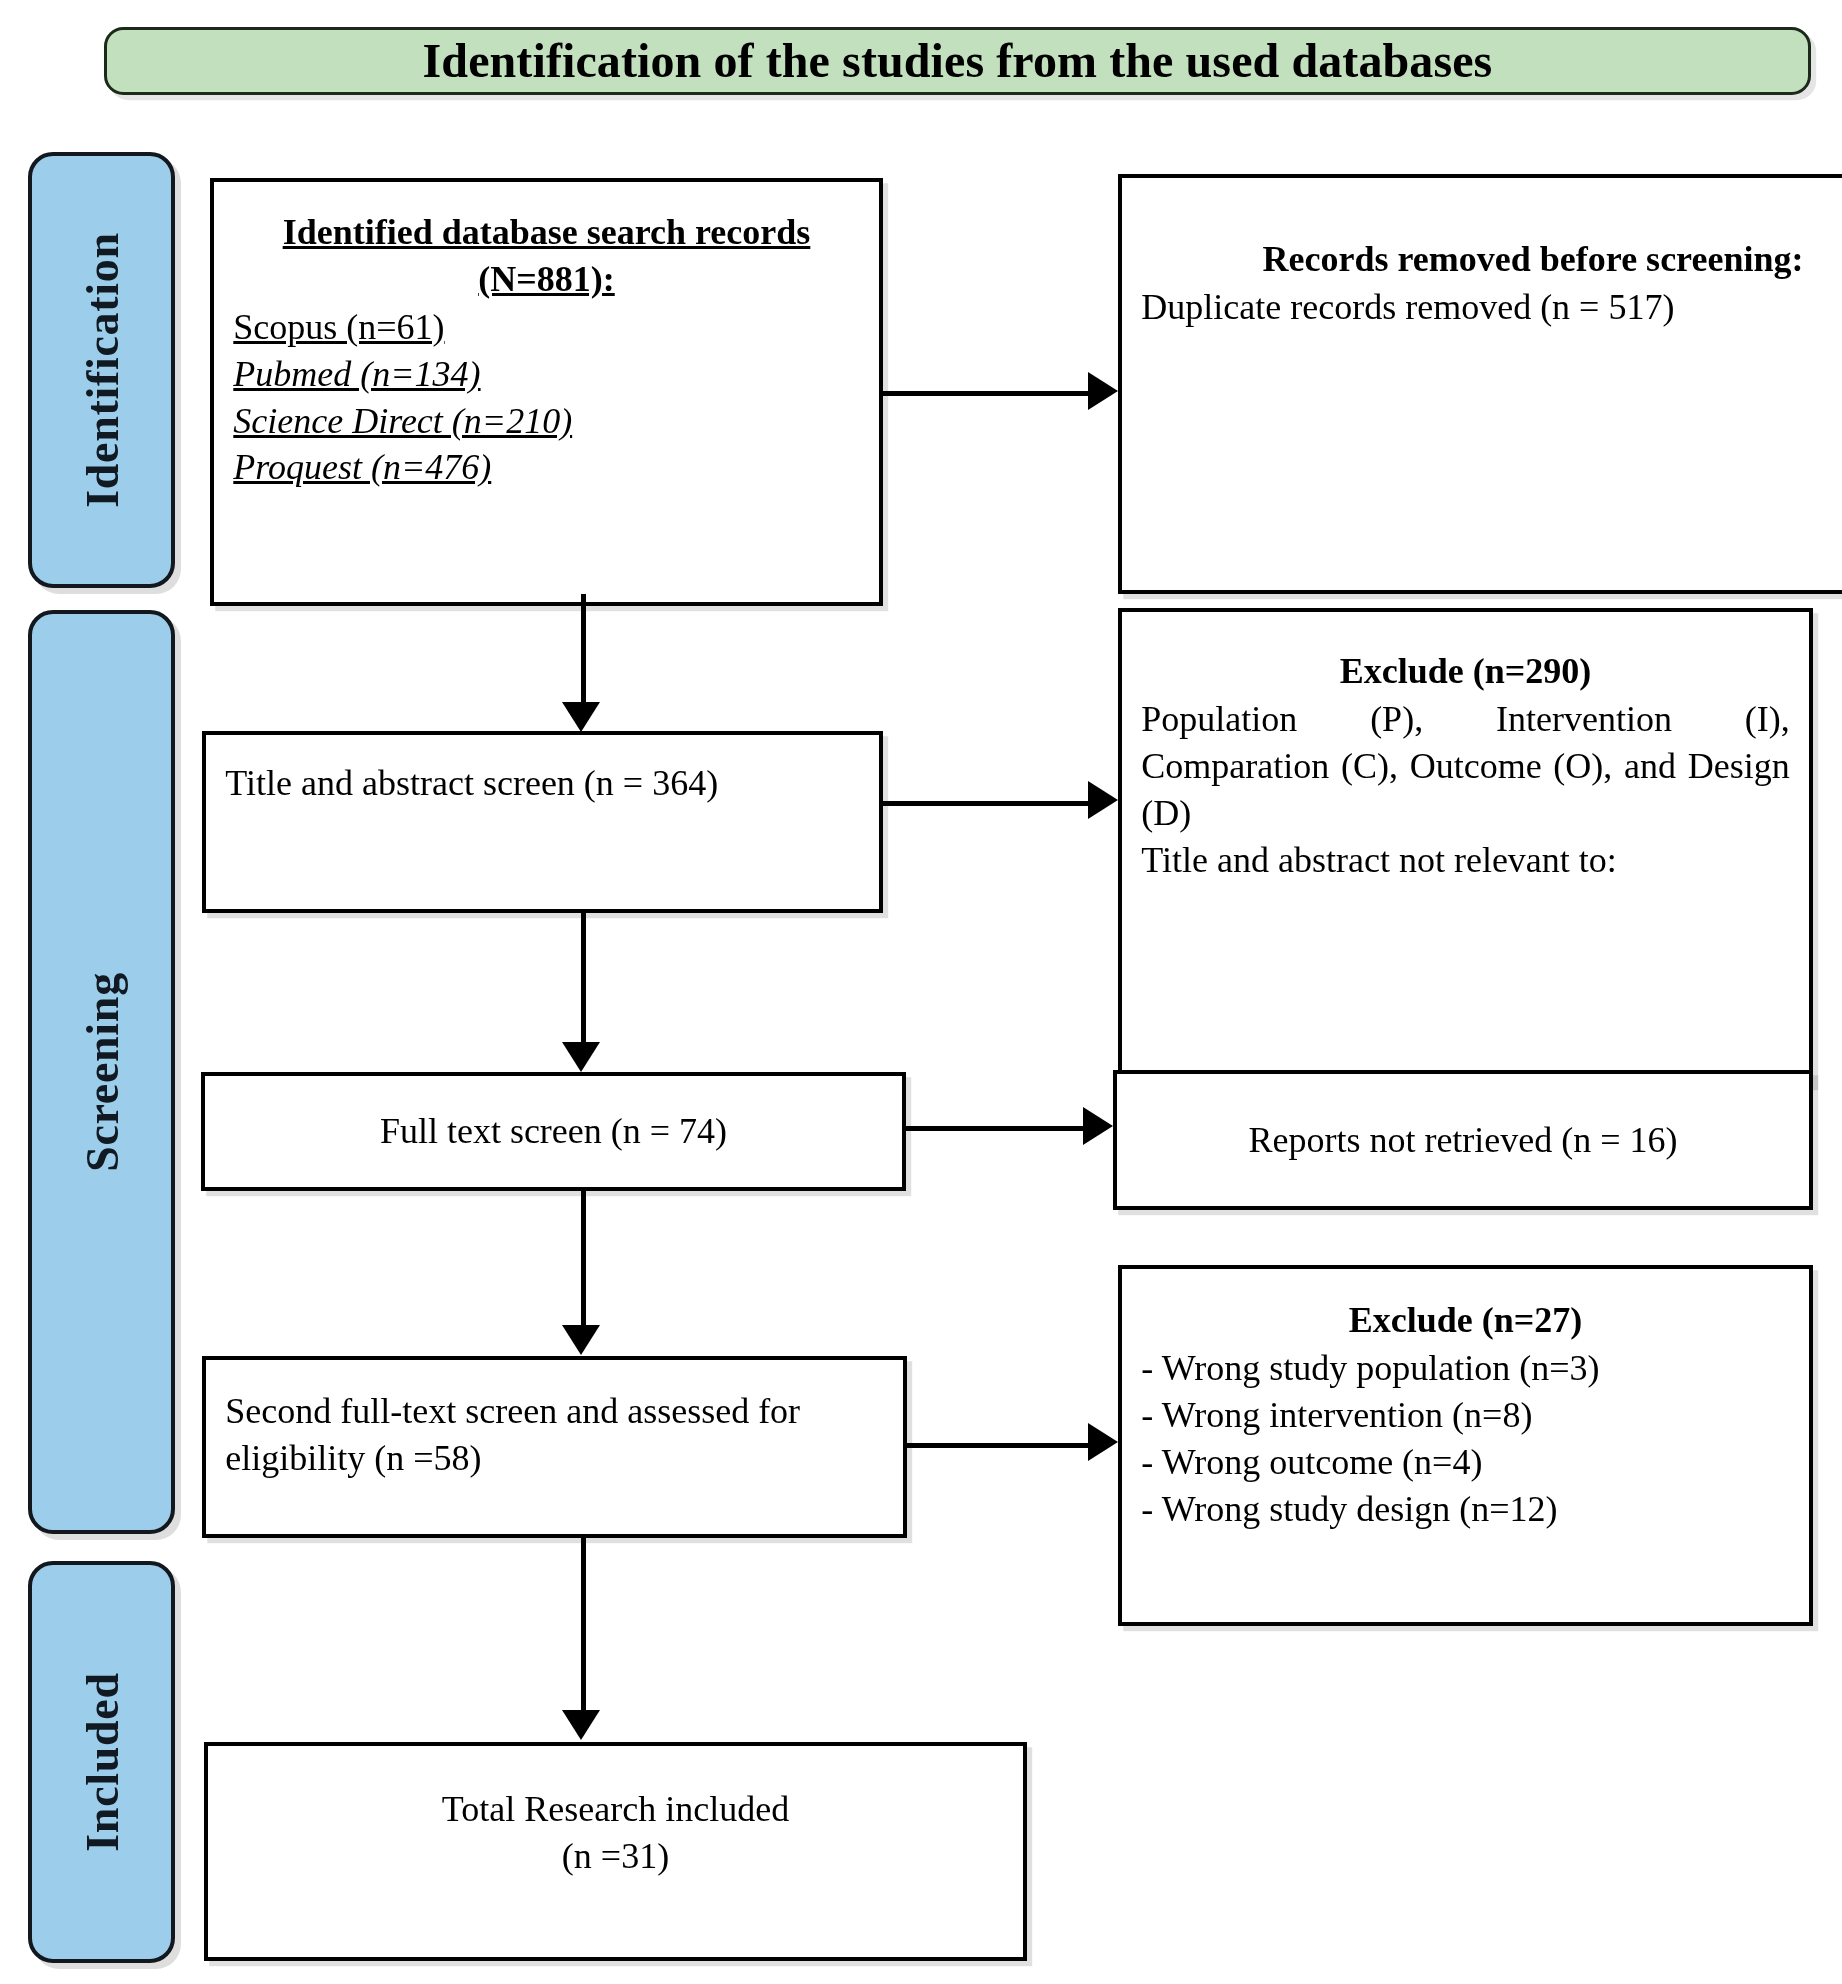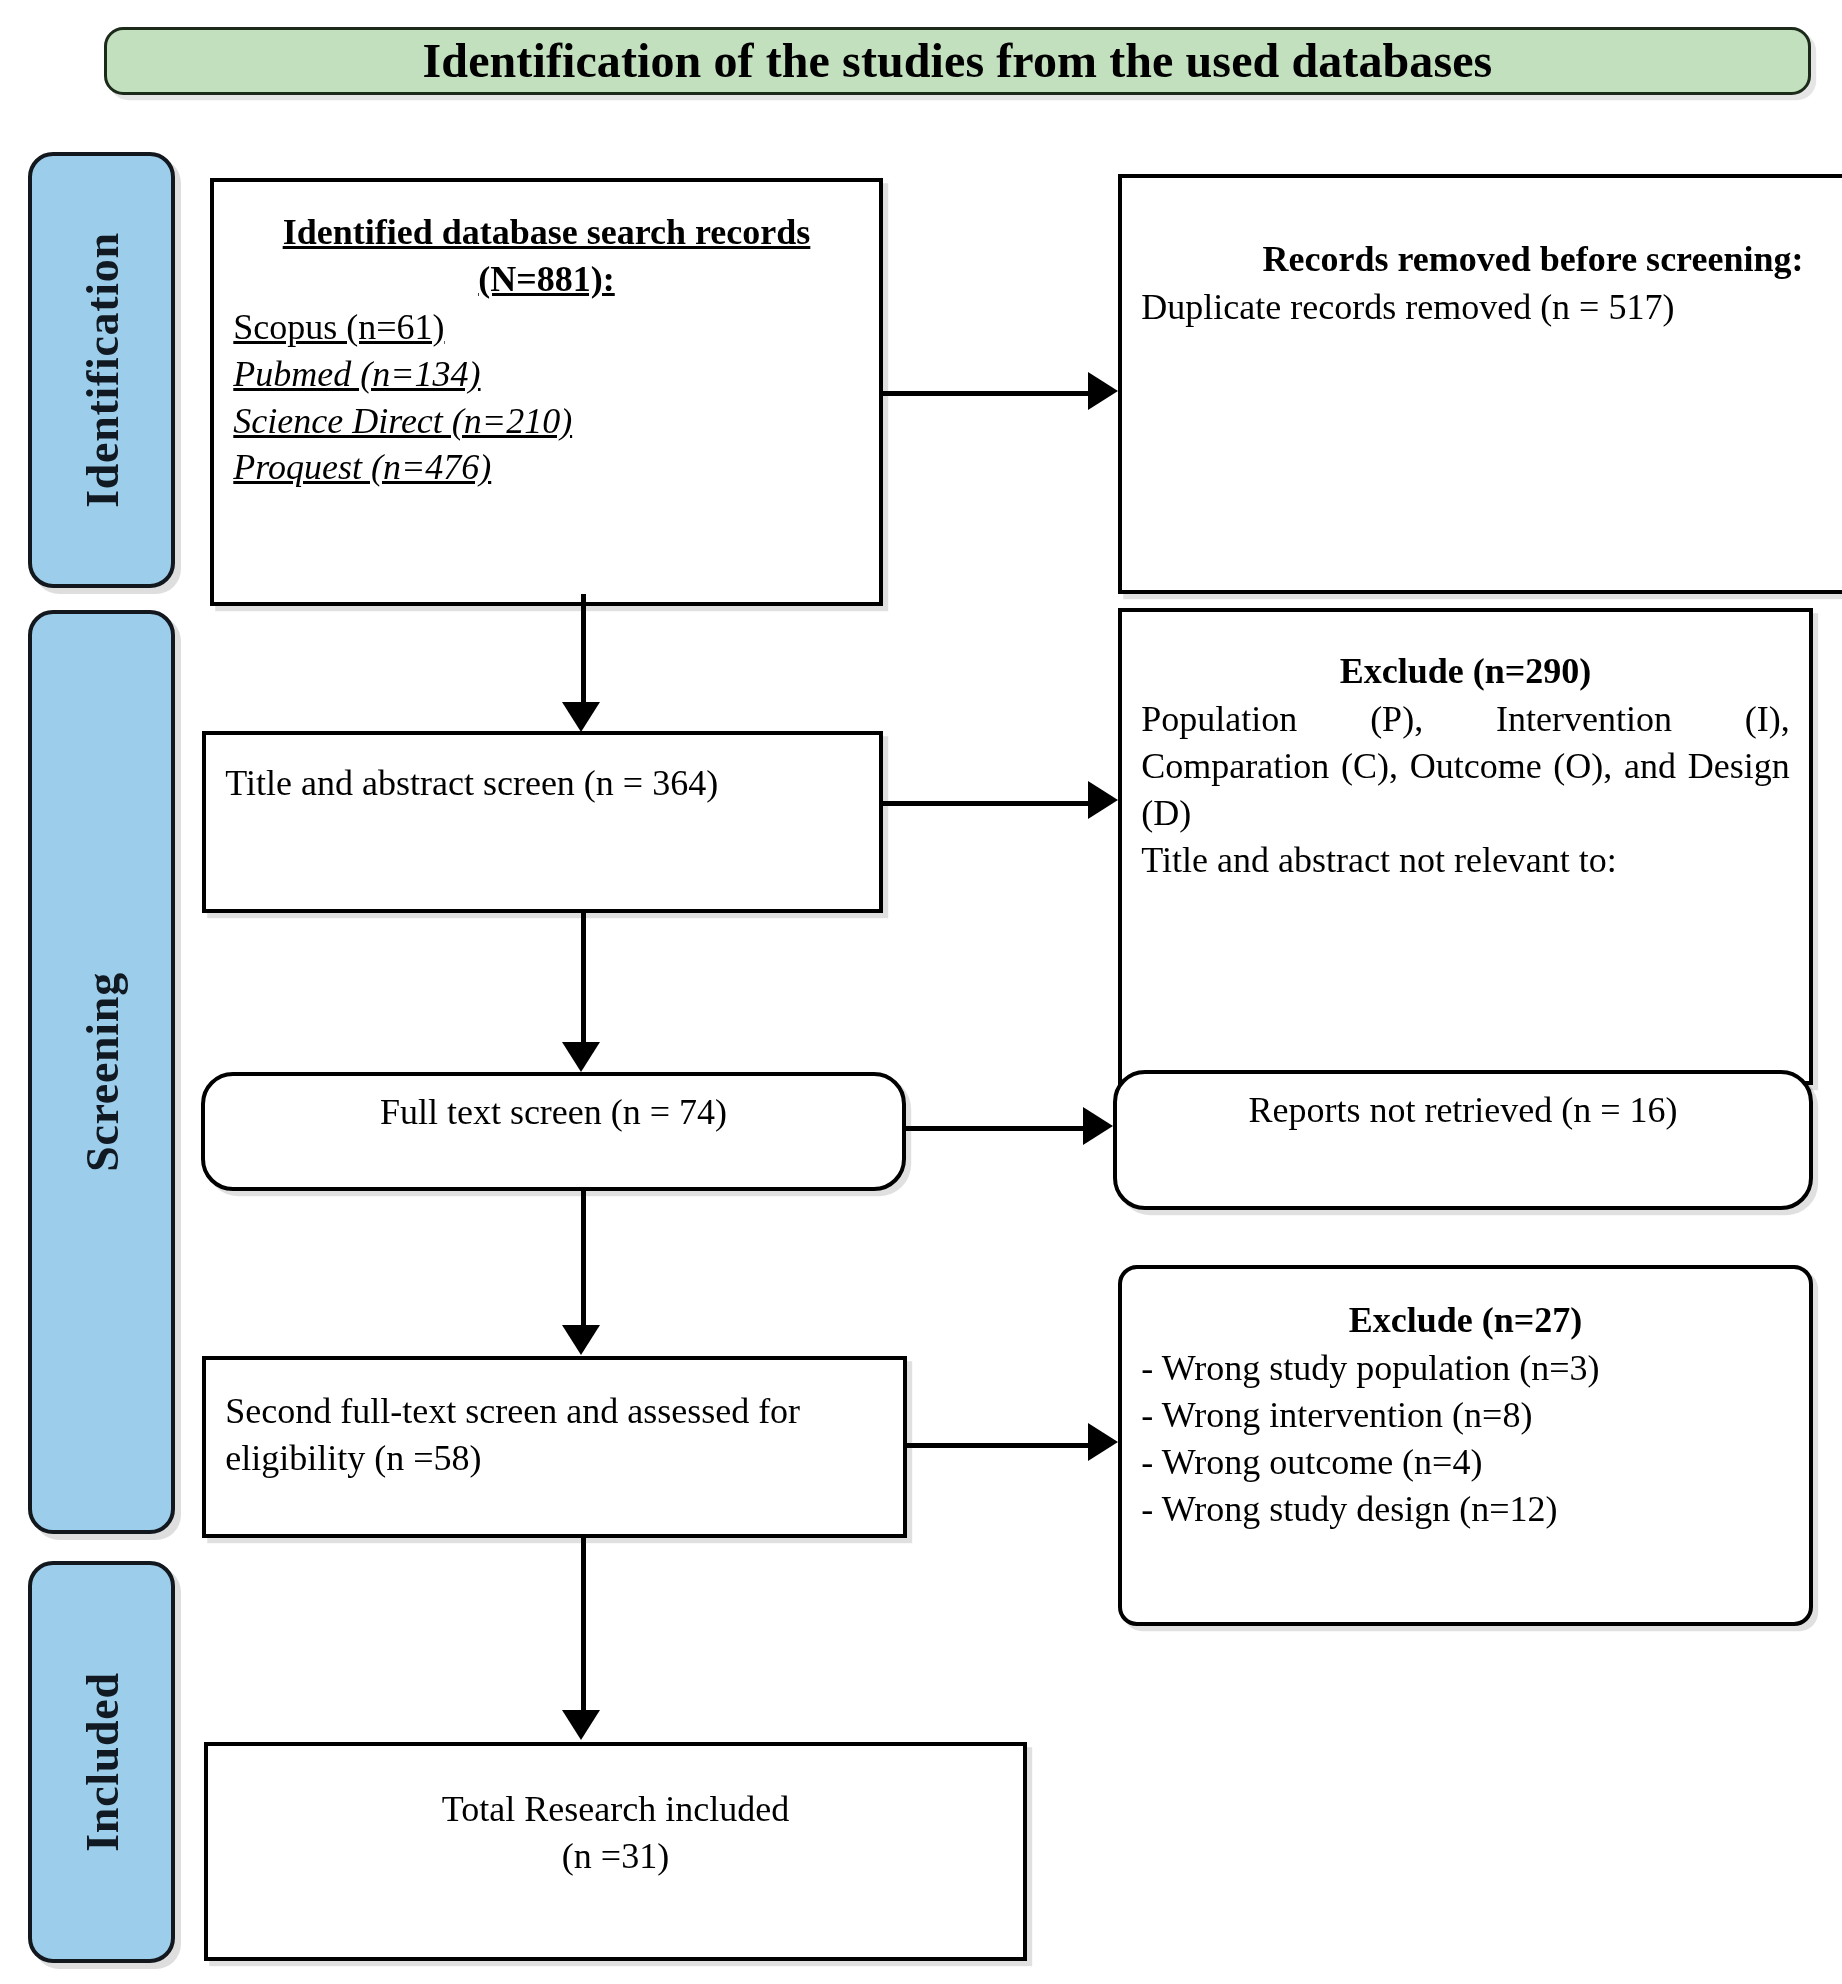--- a/index.html
+++ b/index.html
@@ -106,7 +106,7 @@
   #box-exclude-290  { padding-top: 36px; }
   #box-exclude-27   { padding-top: 28px; }
   #box-fulltext,
-  #box-notretrieved { display: flex; justify-content: center; border-radius: 32px; }
+  #box-notretrieved { display: flex; align-items: center; justify-content: center; }
   #box-total        { padding-top: 40px; }
   #box-title-screen { padding-top: 25px; }
   #box-second       { padding-top: 28px; }

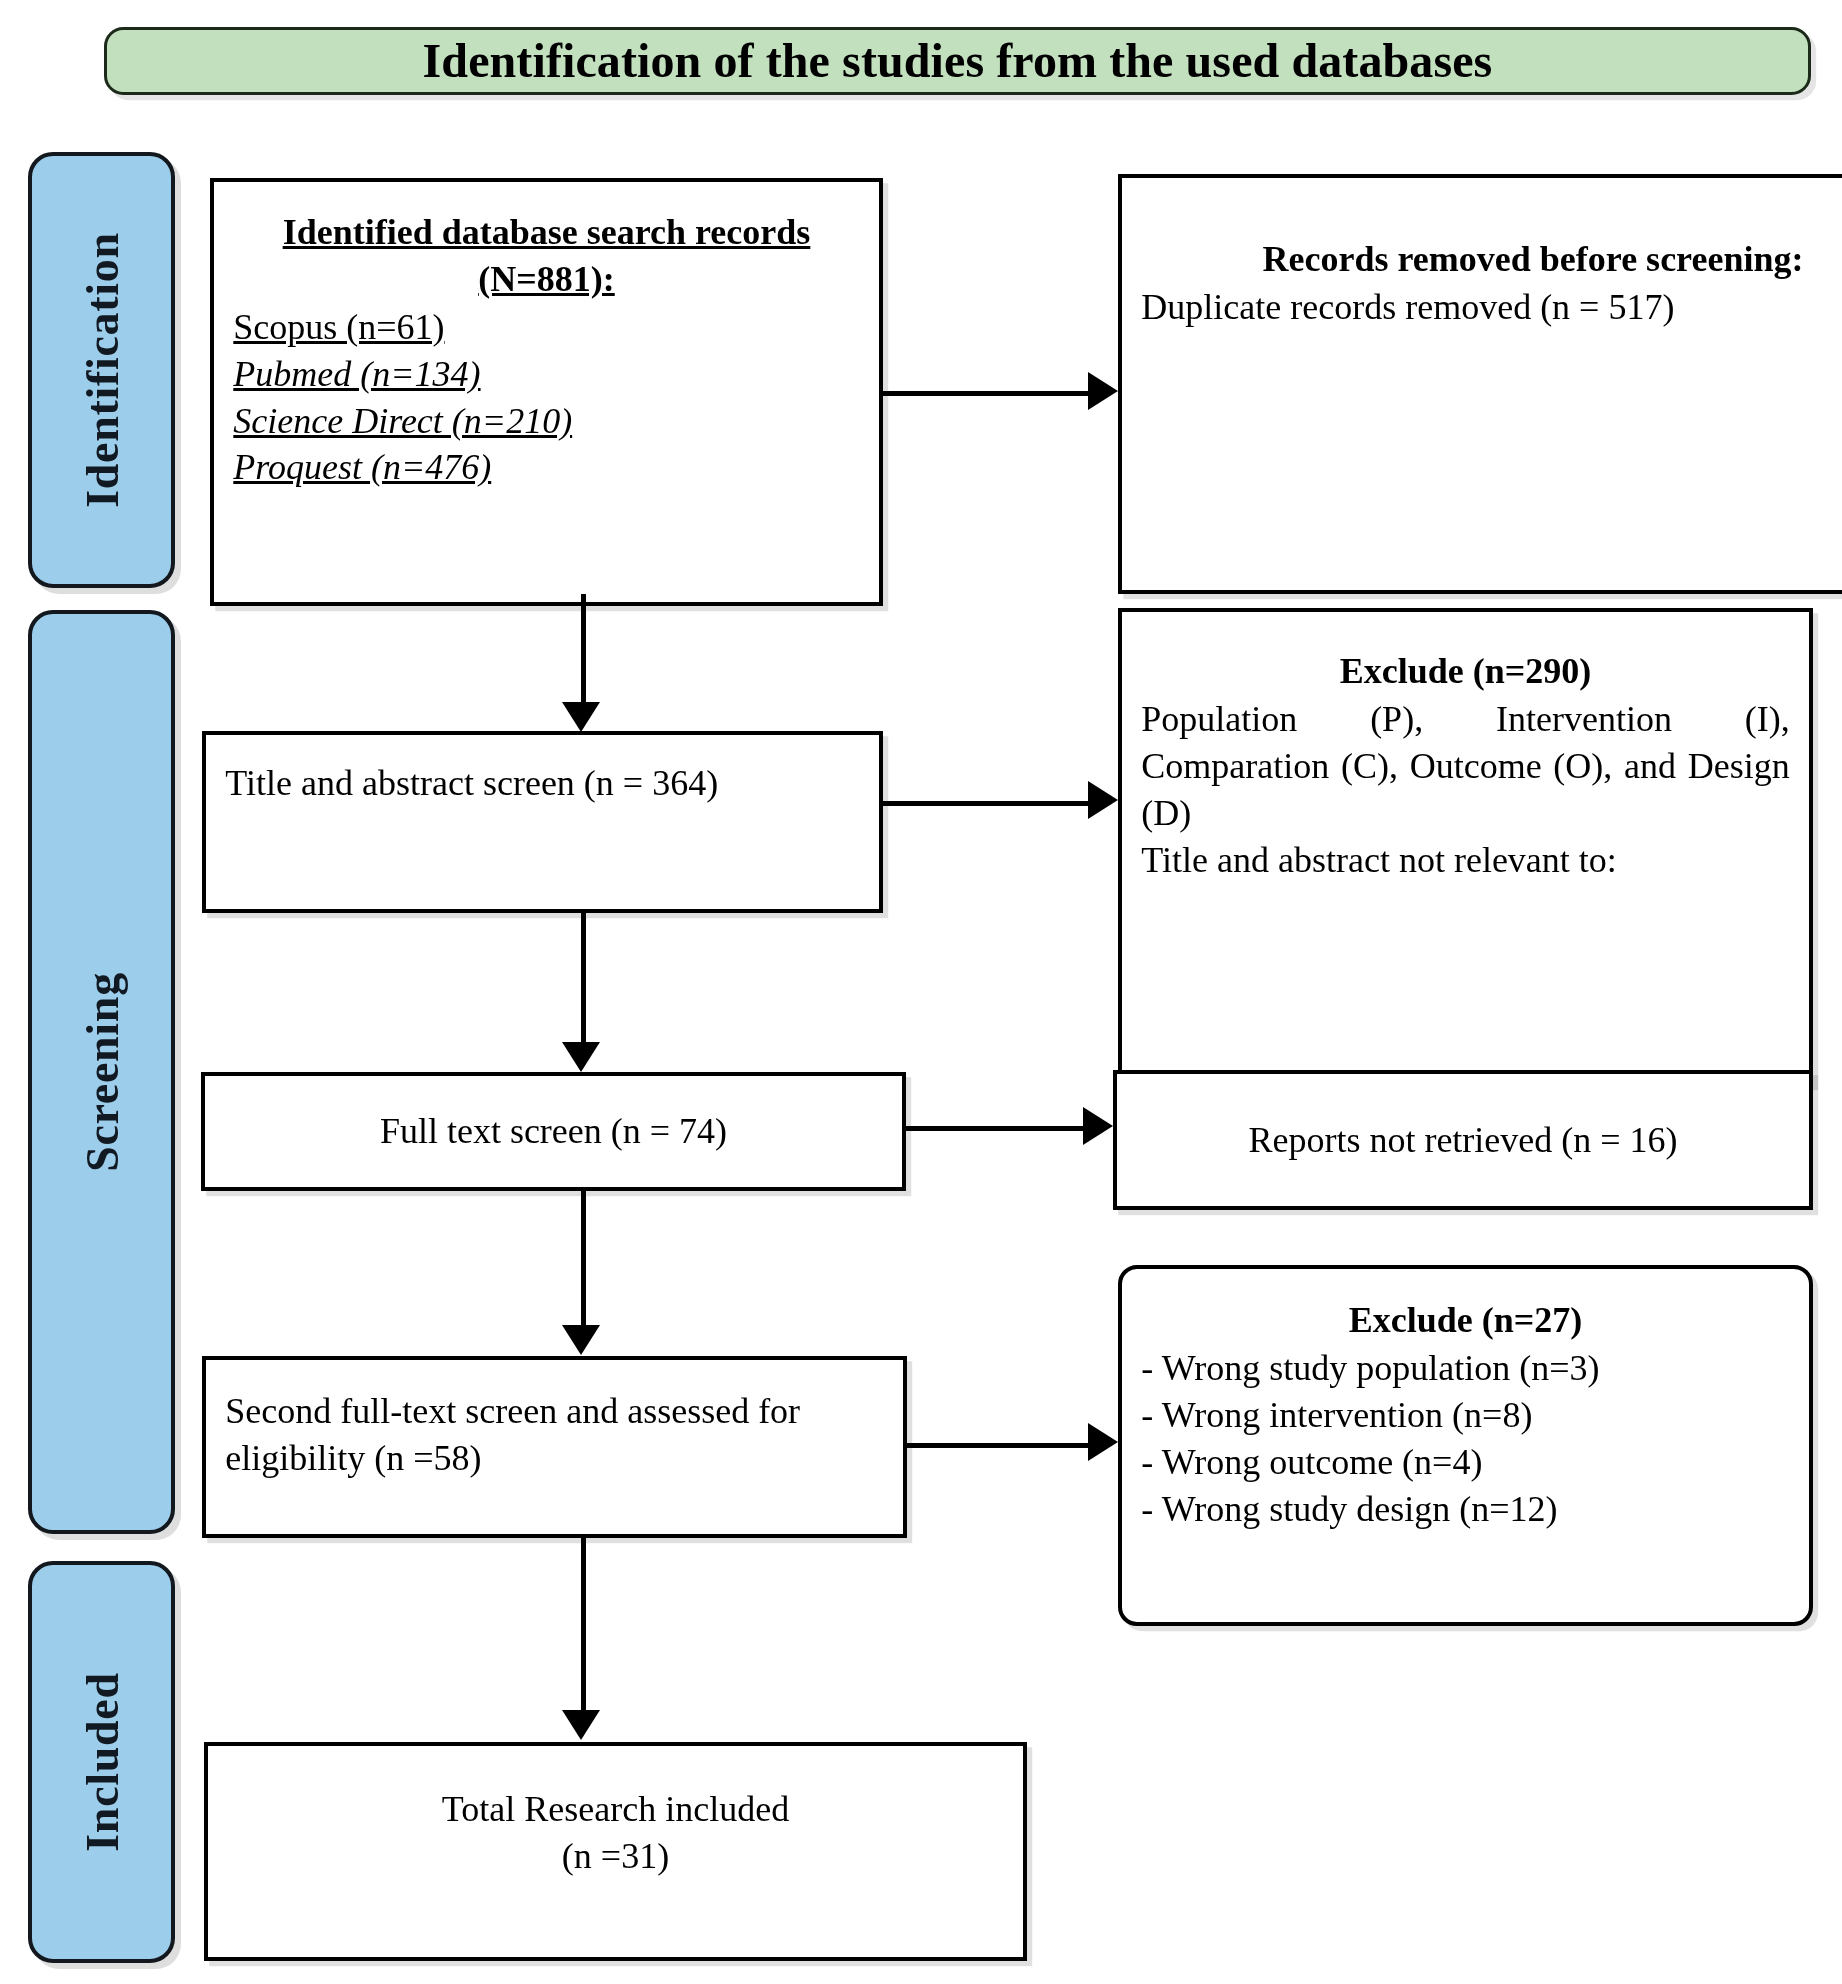--- a/index.html
+++ b/index.html
@@ -98,7 +98,7 @@
   #box-fulltext     { left: 201px;  top: 1072px; width: 705px;  height: 119px; }
   #box-notretrieved { left: 1113px; top: 1070px; width: 700px;  height: 140px; }
   #box-second       { left: 202px;  top: 1356px; width: 705px;  height: 182px; }
-  #box-exclude-27   { left: 1118px; top: 1265px; width: 695px;  height: 361px; border-radius: 19px; }
+  #box-exclude-27   { left: 1118px; top: 1265px; width: 695px;  height: 361px; }
   #box-total        { left: 204px;  top: 1742px; width: 823px;  height: 219px; }
 
   #box-identified   { padding-top: 27px; }

